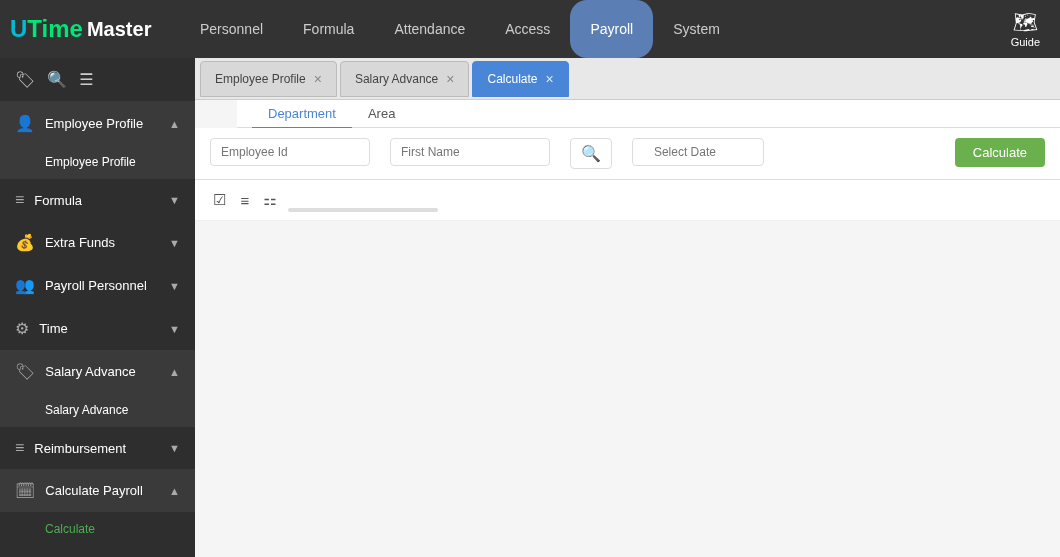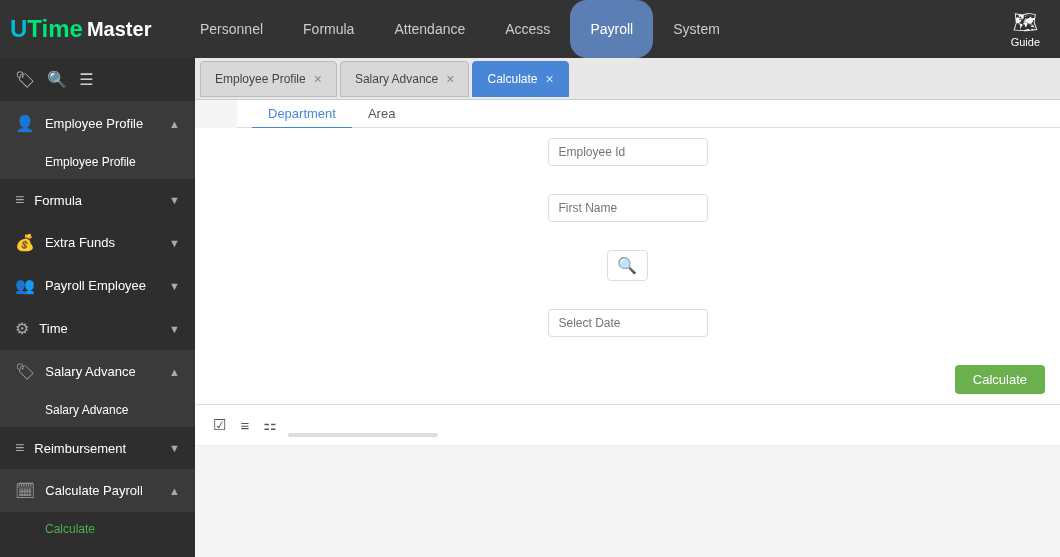--- a/index.html
+++ b/index.html
@@ -162,11 +162,10 @@
       background: white;
       padding: 10px 15px;
       display: flex;
-      align-items: center;
-      gap: 28px;
+      align-items: flex-start;
+      gap: 20px;
       border-bottom: 1px solid #ddd;
       flex-shrink: 0;
-      flex-direction: column;
     }
     .filter-input {
       border: 1px solid #ddd;

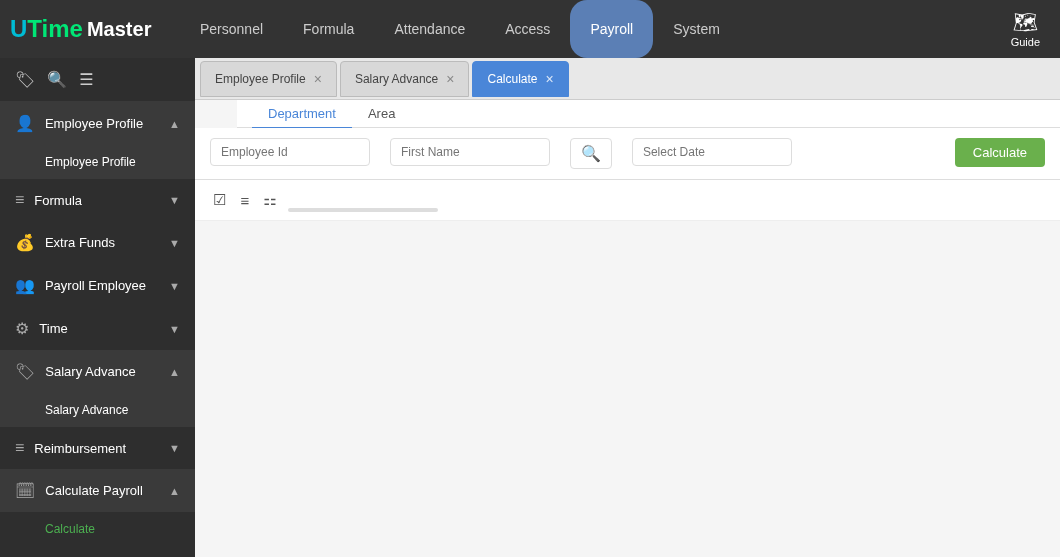--- a/index.html
+++ b/index.html
@@ -188,11 +188,11 @@
     .filter-date {
       border: 1px solid #ddd;
       border-radius: 4px;
-      padding: 6px 10px;
+      padding: 6px 21px;
       font-size: 12px;
       color: #999;
       background: white;
-      width: 160px;
+      width: 132px;
     }
     .calculate-btn {
       background: #6ab04c;

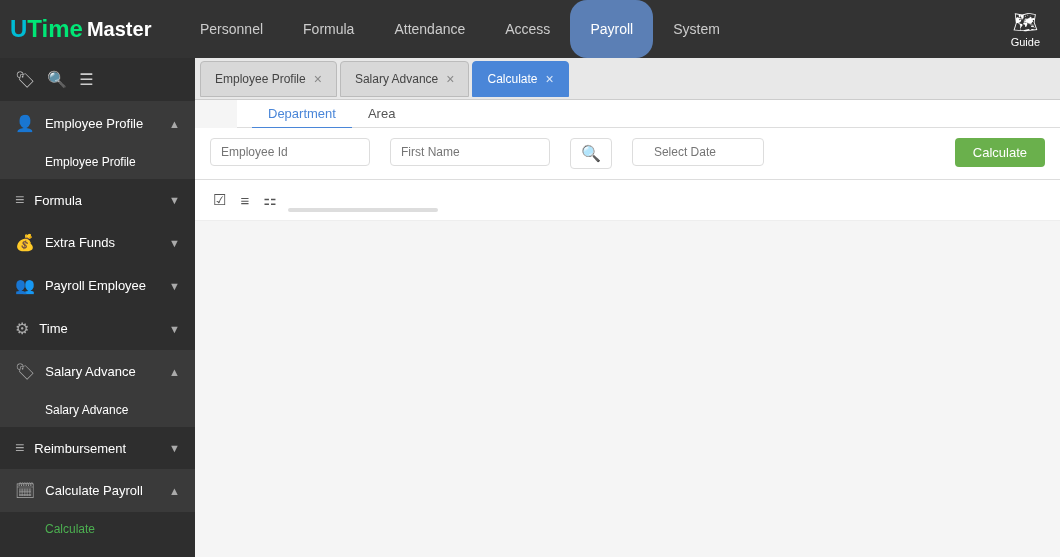--- a/index.html
+++ b/index.html
@@ -290,7 +290,7 @@
     <div class="sidebar-section">
       <div class="sidebar-section-left">
         <span class="sidebar-section-icon">👥</span>
-        <span class="sidebar-section-label">Payroll Employee</span>
+        <span class="sidebar-section-label">Payroll Personnel</span>
       </div>
       <span class="sidebar-chevron">▼</span>
     </div>

